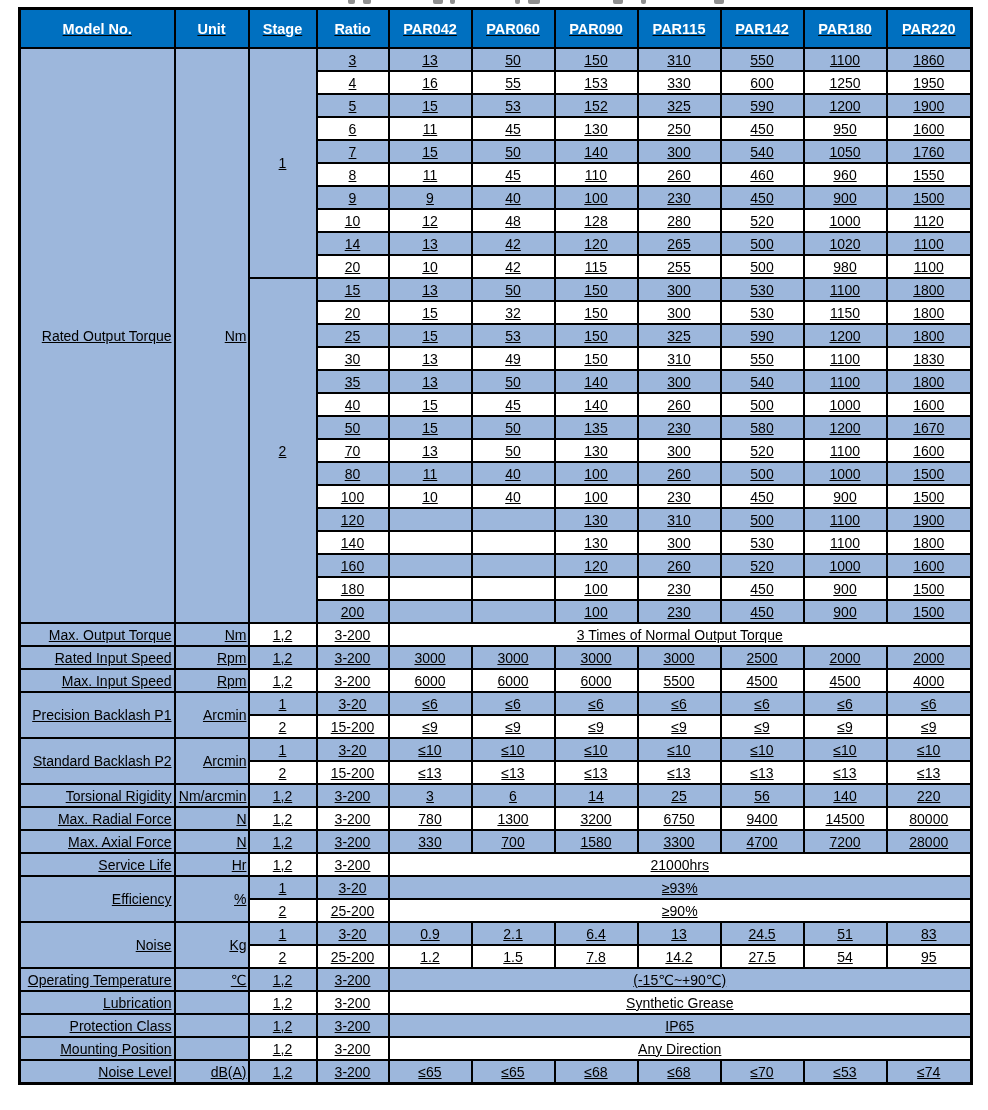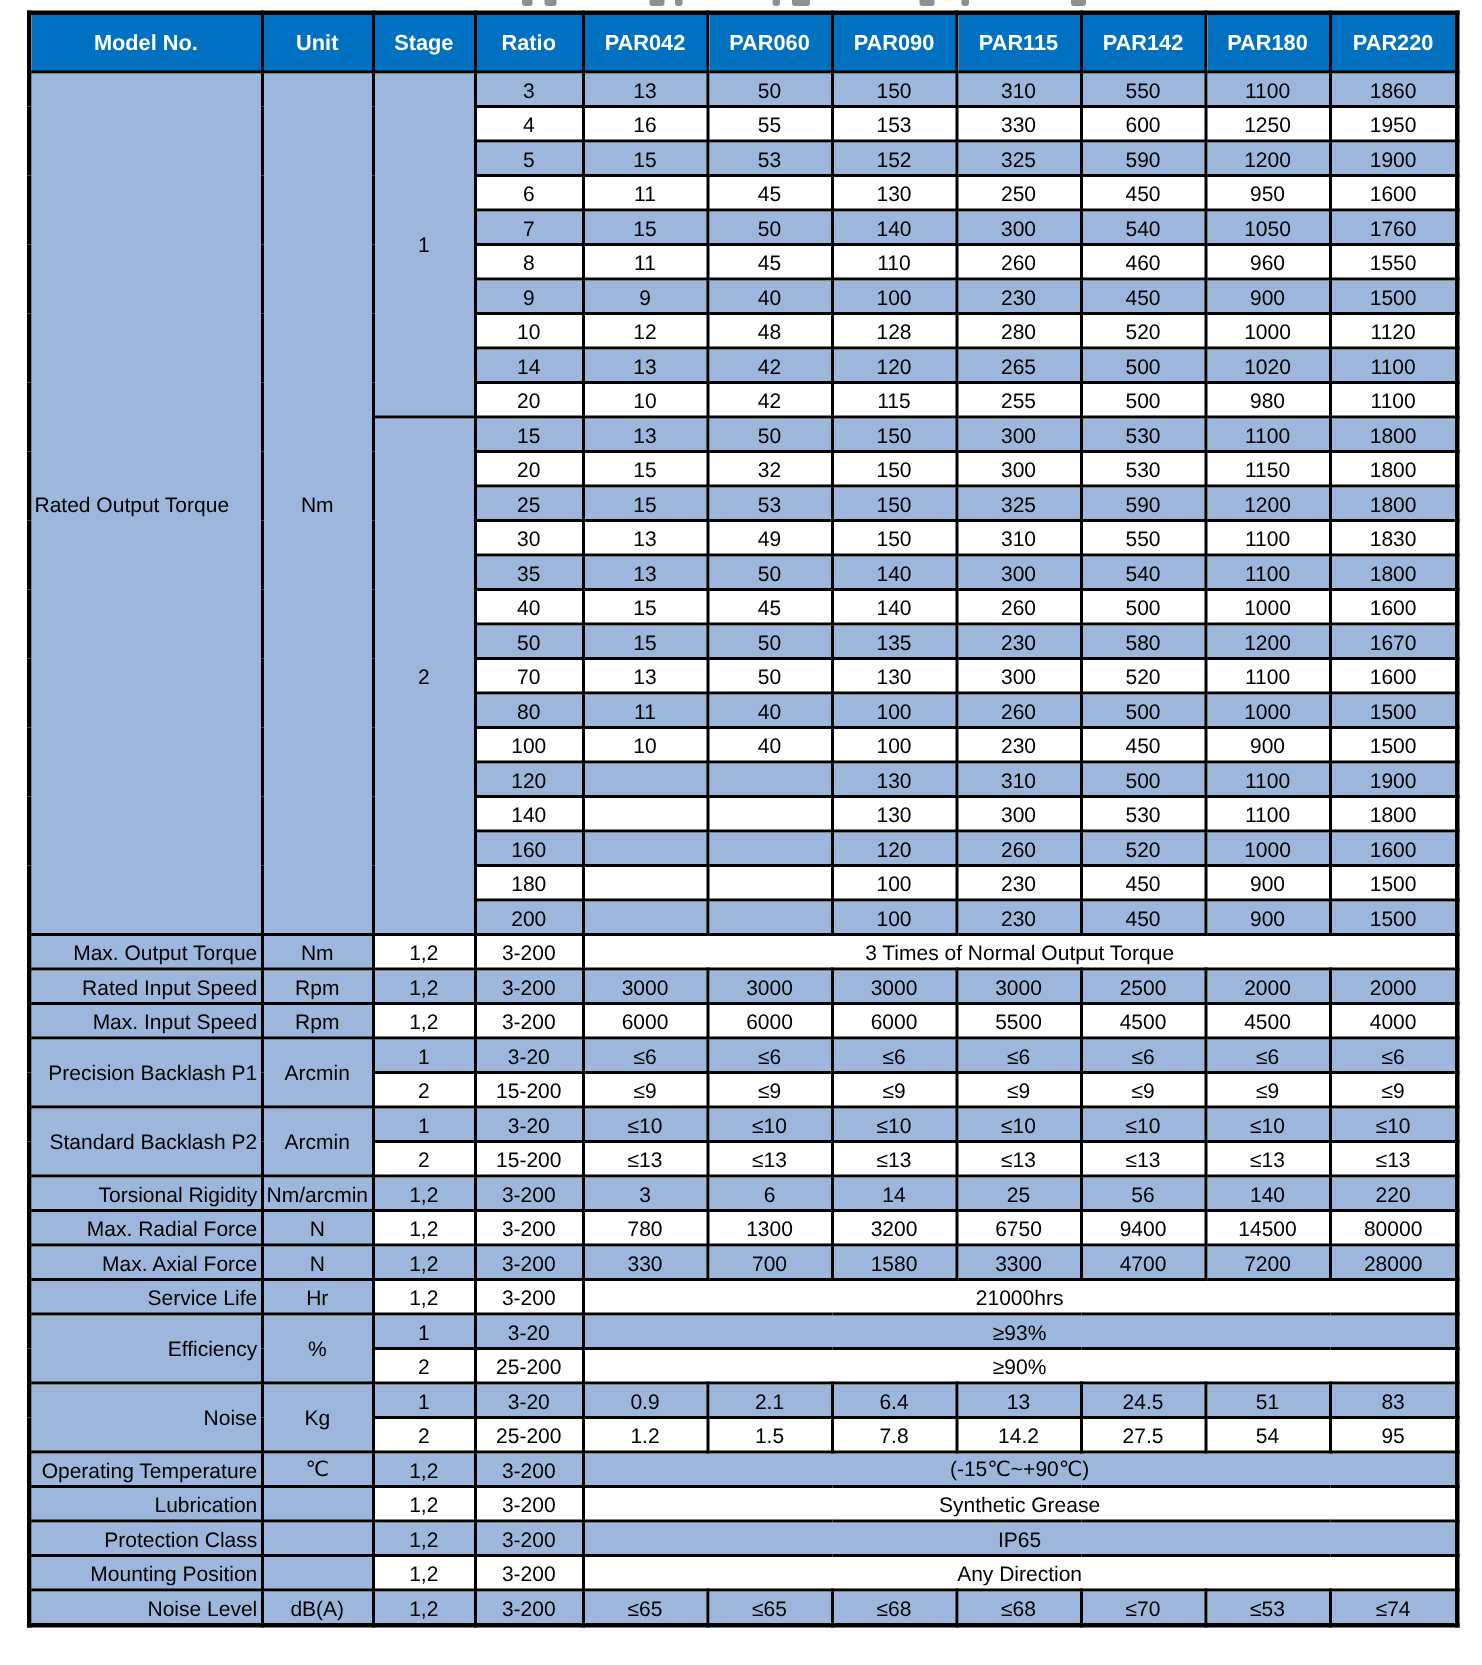--- a/index.html
+++ b/index.html
@@ -26,6 +26,7 @@
     width:952px;
     margin:7px 11px 0 18px;
     border:3px solid var(--border);
+    text-decoration:underline;
   }
   .spec th,.spec td{
     border:2px solid var(--border);

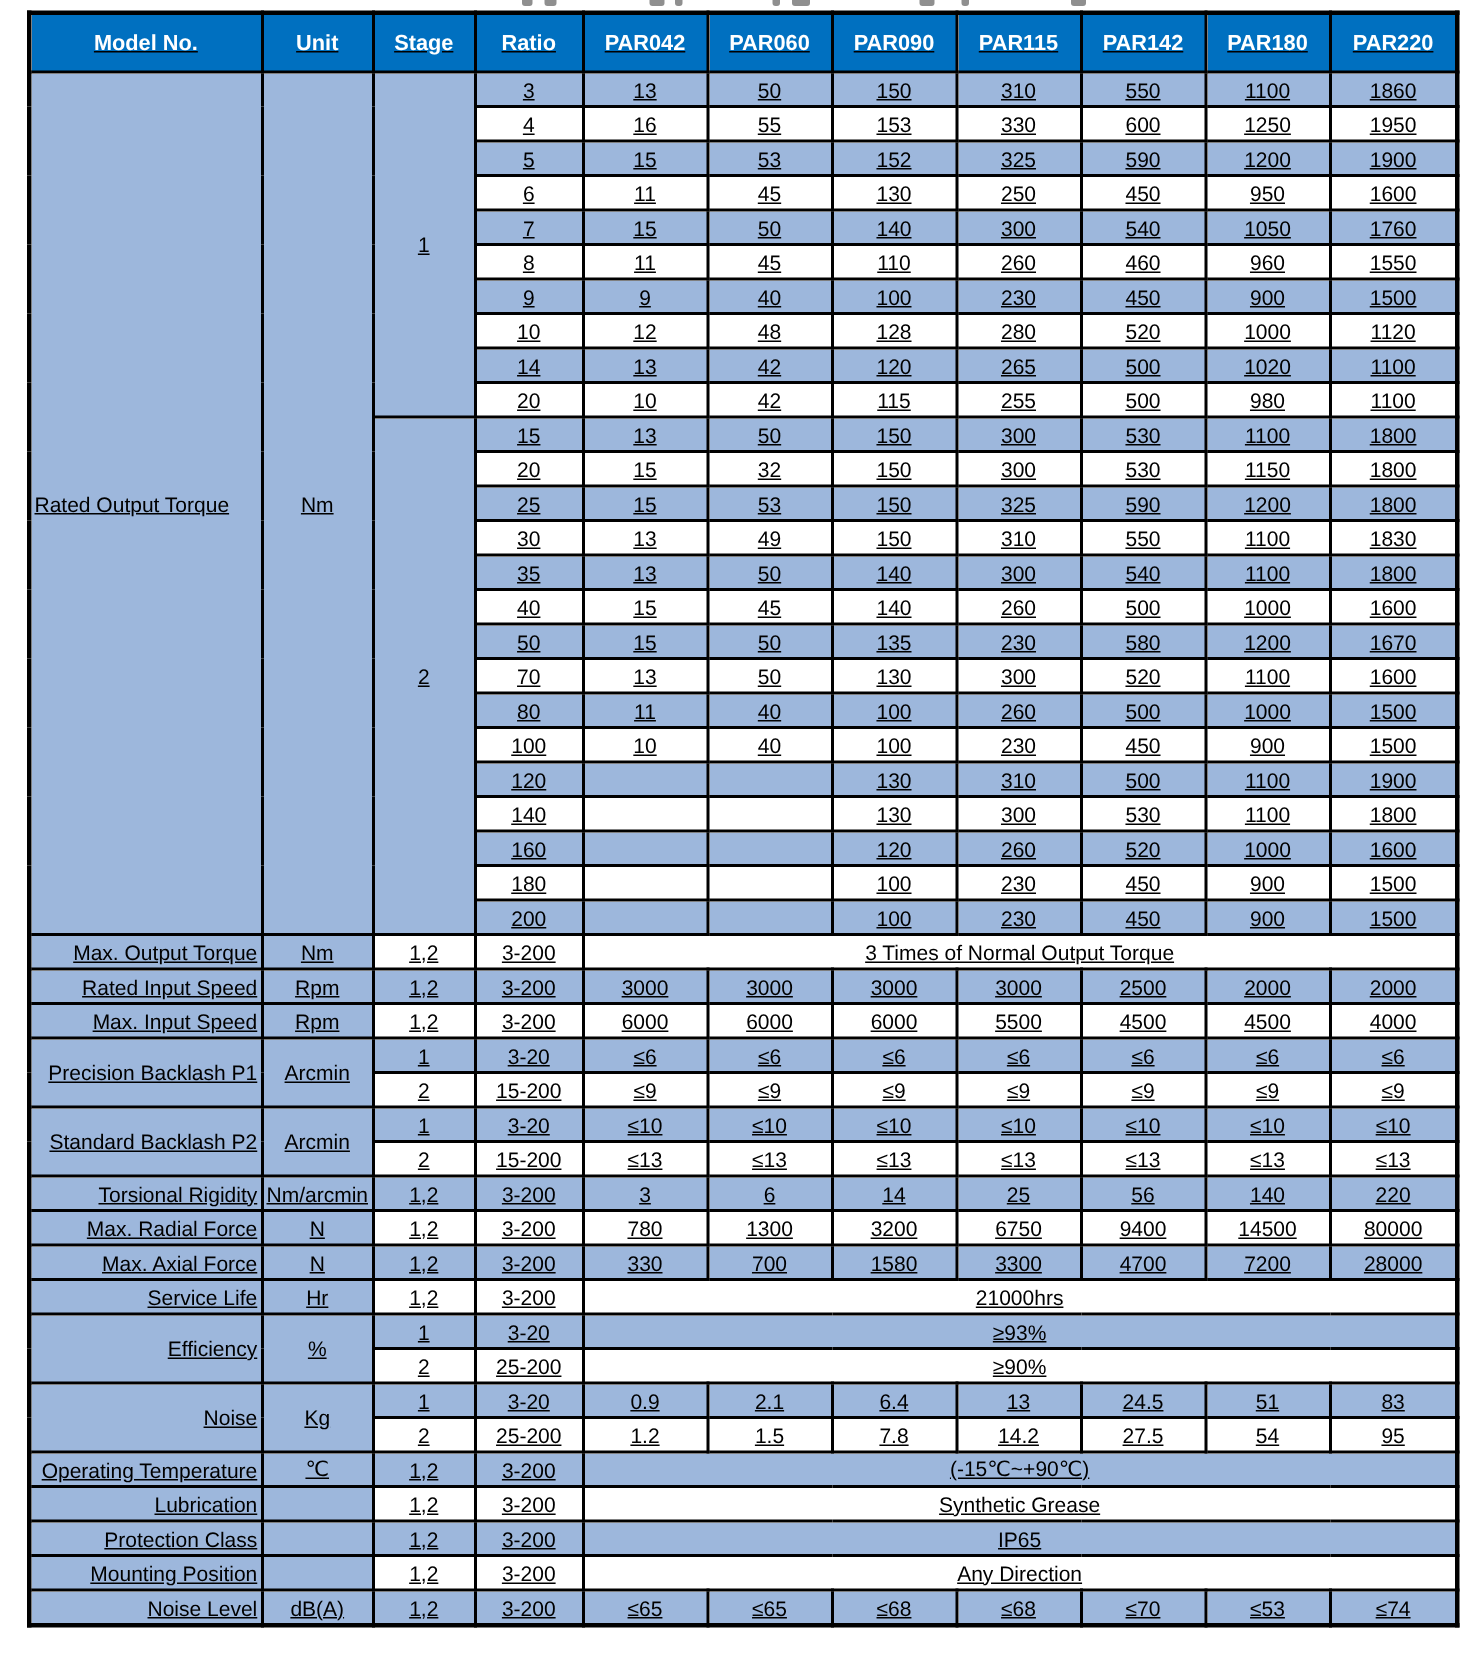--- a/index.html
+++ b/index.html
@@ -48,7 +48,7 @@
   .spec td.blue{background:var(--row-blue);}
   .spec td.white{background:var(--row-white);}
   .spec td.label{background:var(--row-blue);text-align:right;padding-left:5px;}
-  .spec td.label.center{text-align:left;padding-left:2px;}
+  .spec td.label.center{text-align:right;padding-left:2px;}
   .spec td.unit{background:var(--row-blue);padding:0 1px;}
 </style>
 </head>

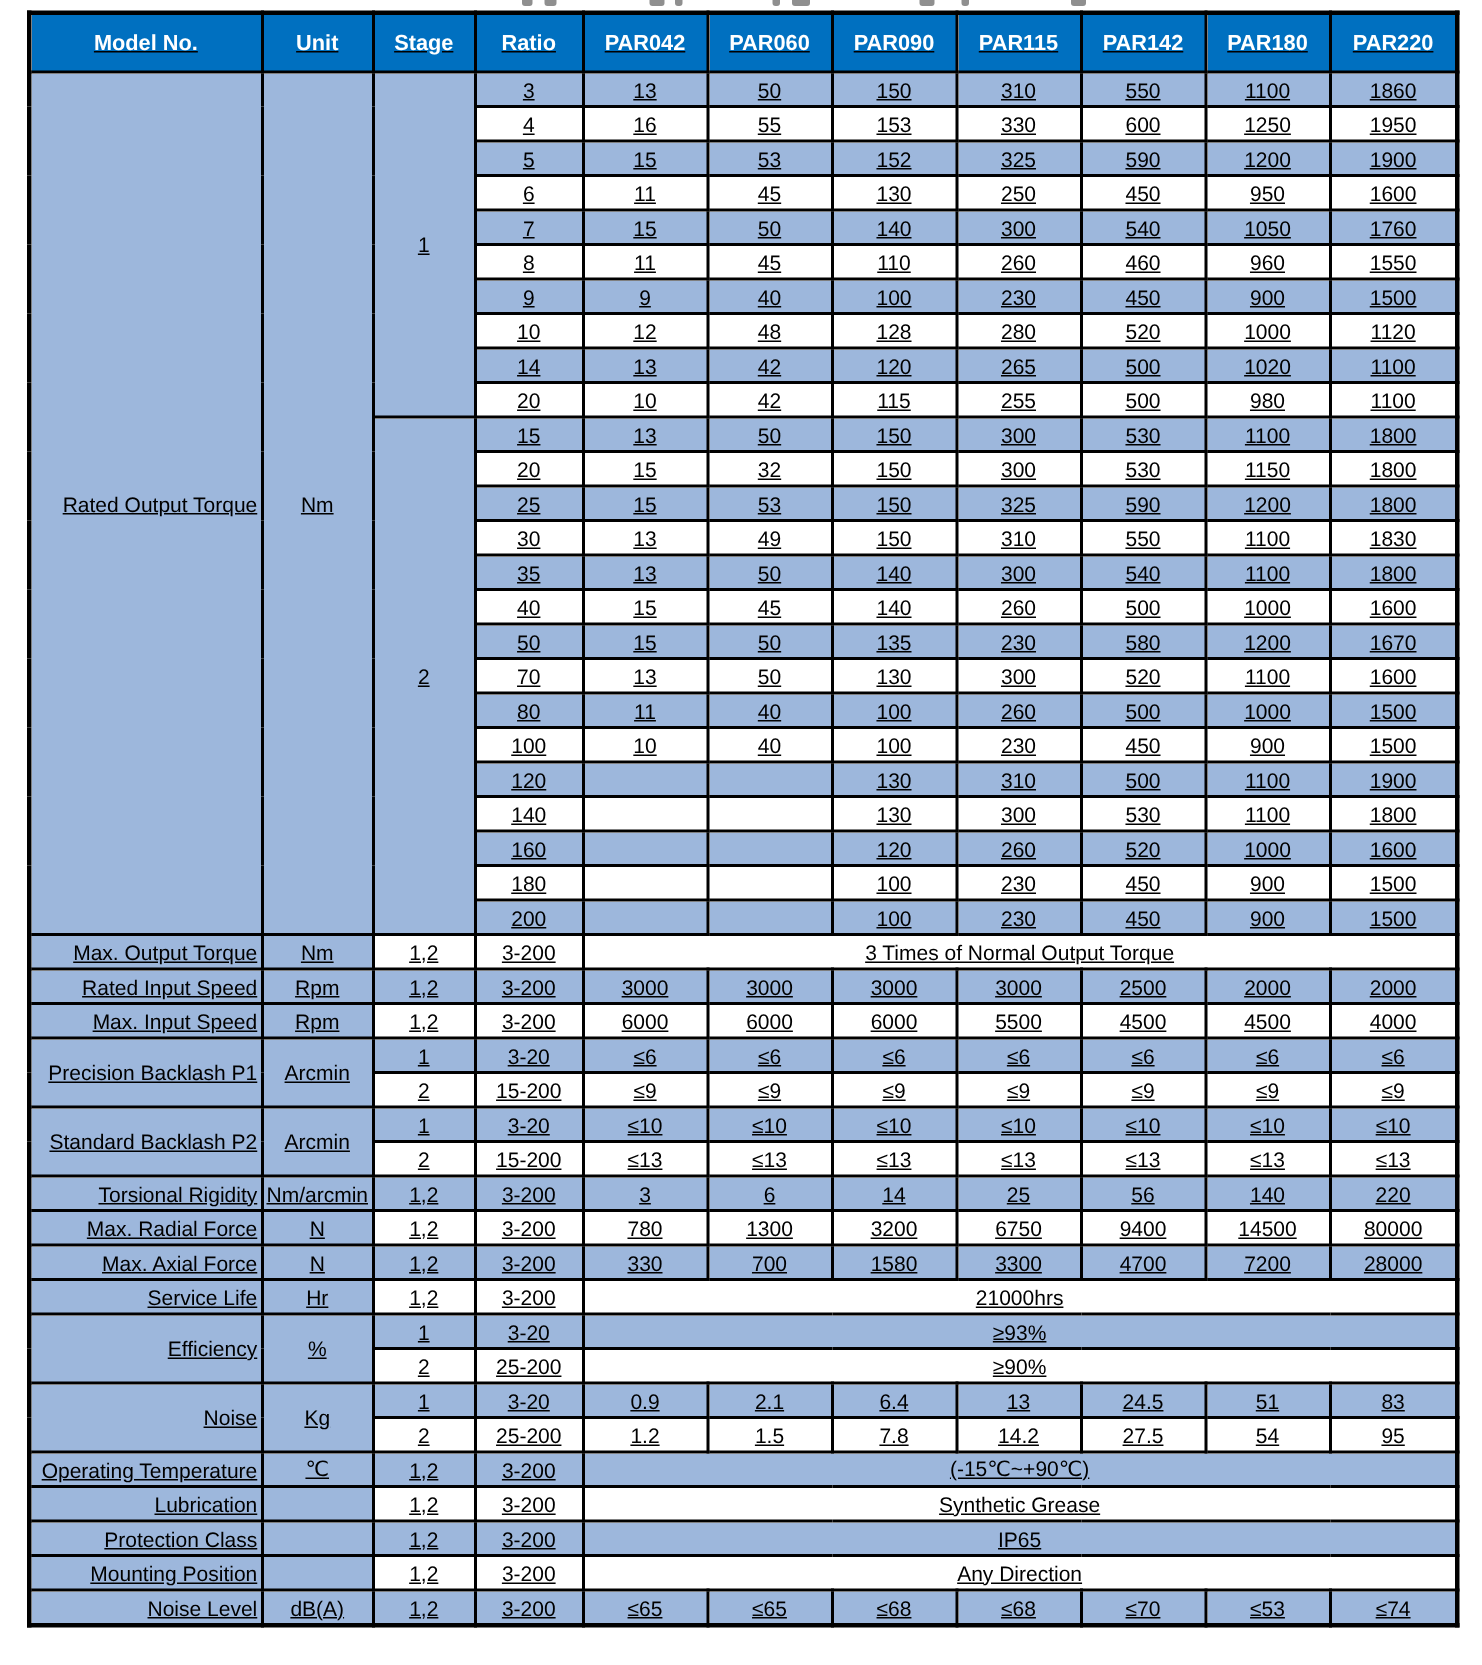--- a/index.html
+++ b/index.html
@@ -49,7 +49,7 @@
   .spec td.white{background:var(--row-white);}
   .spec td.label{background:var(--row-blue);text-align:right;padding-left:5px;}
   .spec td.label.center{text-align:right;padding-left:2px;}
-  .spec td.unit{background:var(--row-blue);padding:0 1px;}
+  .spec td.unit{background:var(--row-blue);padding:0 1px;text-align:right;}
 </style>
 </head>
 <body>

